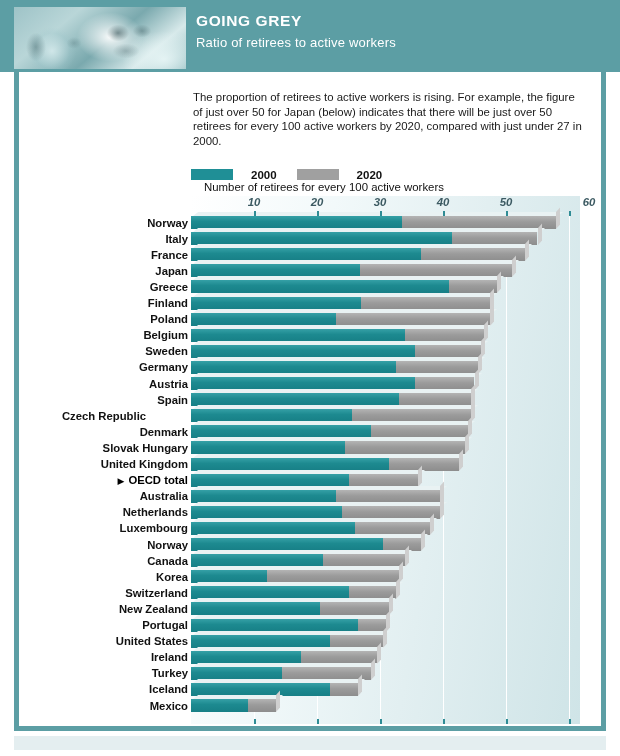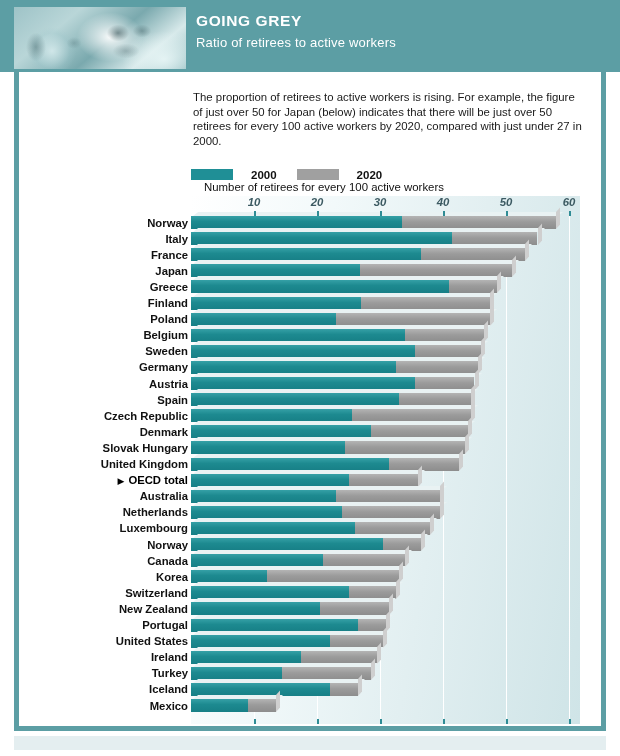--- a/index.html
+++ b/index.html
@@ -187,7 +187,7 @@
         <div class="axis-tick-label" style="left: 189px;">30</div>
         <div class="axis-tick-label" style="left: 252px;">40</div>
         <div class="axis-tick-label" style="left: 315px;">50</div>
-        <div class="axis-tick-label" style="left: 378px;">60</div>
+        <div class="axis-tick-label" style="left: 398px;">60</div>
       </div>
     <div id="grid">
         <div class="gridline" style="left: 63px;"></div>

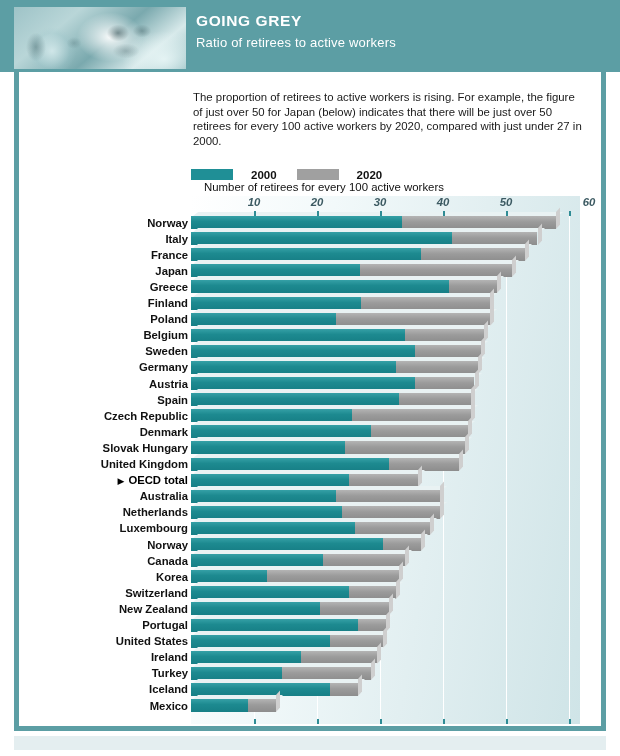--- a/index.html
+++ b/index.html
@@ -158,7 +158,7 @@
       <div class="clabel" style="top: 145.4px;">Germany</div>
       <div class="clabel" style="top: 161.5px;">Austria</div>
       <div class="clabel" style="top: 177.6px;">Spain</div>
-      <div class="clabel" style="top: 193.7px;">Czech Republic</div>
+      <div class="clabel" style="top: 193.7px; text-align: center;">Czech Republic</div>
       <div class="clabel" style="top: 209.8px;">Denmark</div>
       <div class="clabel" style="top: 225.9px;">Slovak Hungary</div>
       <div class="clabel" style="top: 242px;">United Kingdom</div>

